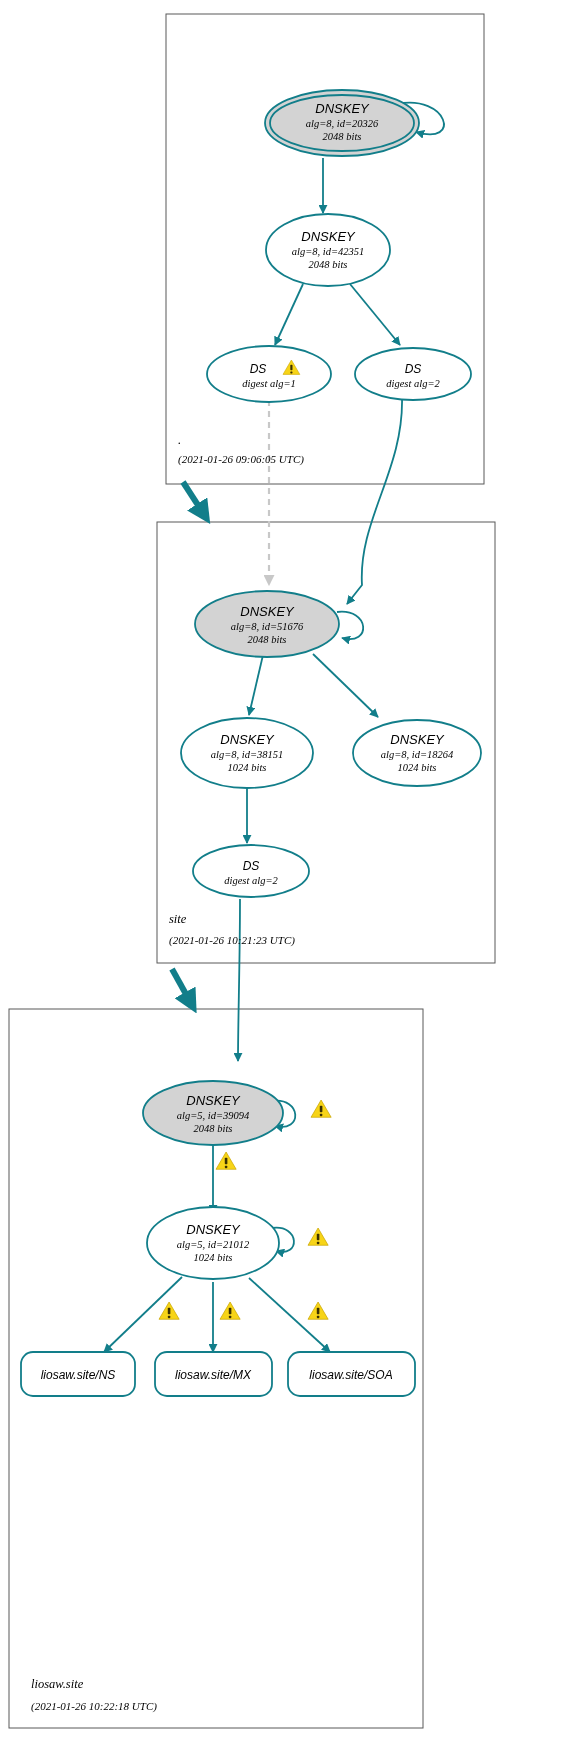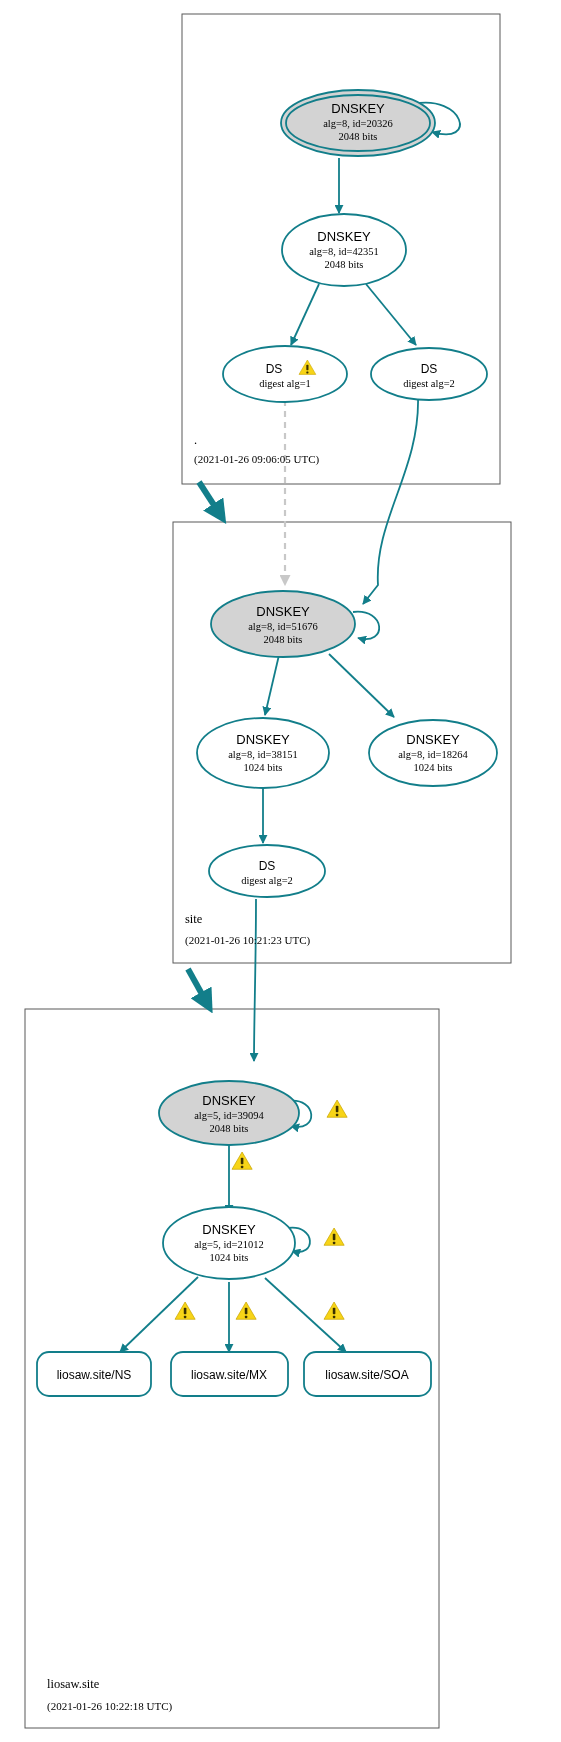--- a/index.html
+++ b/index.html
@@ -6,7 +6,7 @@
   body{width:561px;height:1742px;position:relative;
        font-family:"Liberation Sans", sans-serif;
        -webkit-font-smoothing:antialiased;}
-  #root-canvas{position:absolute;left:16px;top:0;width:502px;height:1742px;}
+  #root-canvas{position:absolute;left:0;top:0;width:502px;height:1742px;font-style:italic;}
   svg{display:block;}
   .zone-rect{fill:#ffffff;stroke:#595959;stroke-width:1;}
   .node-ell{stroke:#127e8a;stroke-width:1.8;}

